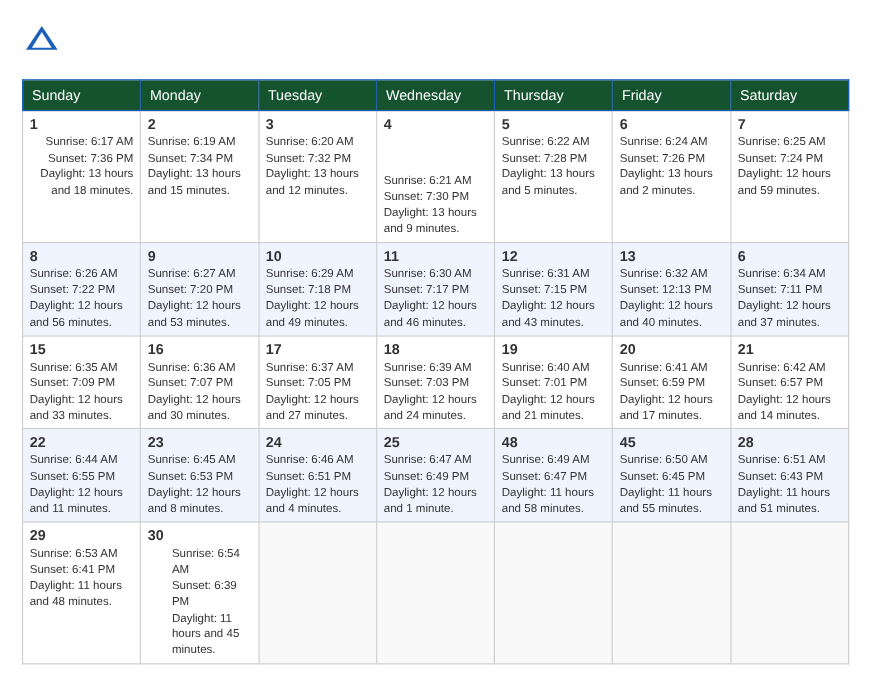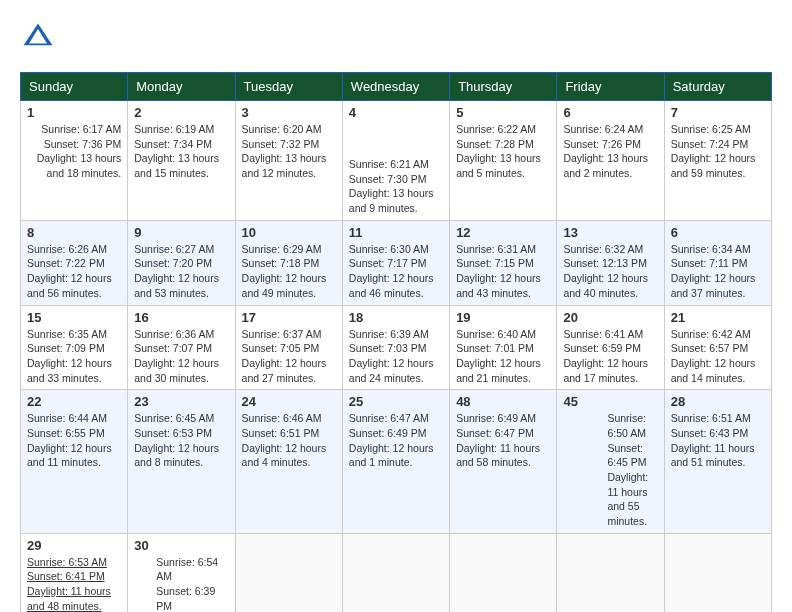--- a/index.html
+++ b/index.html
@@ -283,7 +283,7 @@
         </td>
         <td>
           <div class="day-number">45</div>
-          <div class="day-info" style="white-space: pre-line; margin-left: 44px;">Sunrise: 6:50 AM
+          <div class="day-info" style="white-space: pre-line;">Sunrise: 6:50 AM
 Sunset: 6:45 PM
 Daylight: 11 hours and 55 minutes.</div>
         </td>

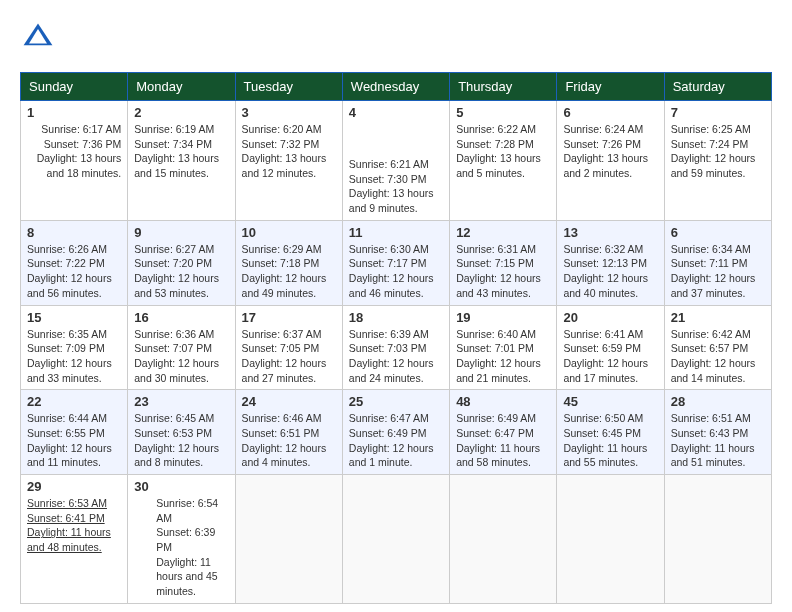--- a/index.html
+++ b/index.html
@@ -297,7 +297,7 @@
       <tr>
         <td>
           <div class="day-number">29</div>
-          <div class="day-info" style="white-space: pre-line; text-decoration: underline;">Sunrise: 6:53 AM
+          <div class="day-info" style="white-space: pre-line;">Sunrise: 6:53 AM
 Sunset: 6:41 PM
 Daylight: 11 hours and 48 minutes.</div>
         </td>

